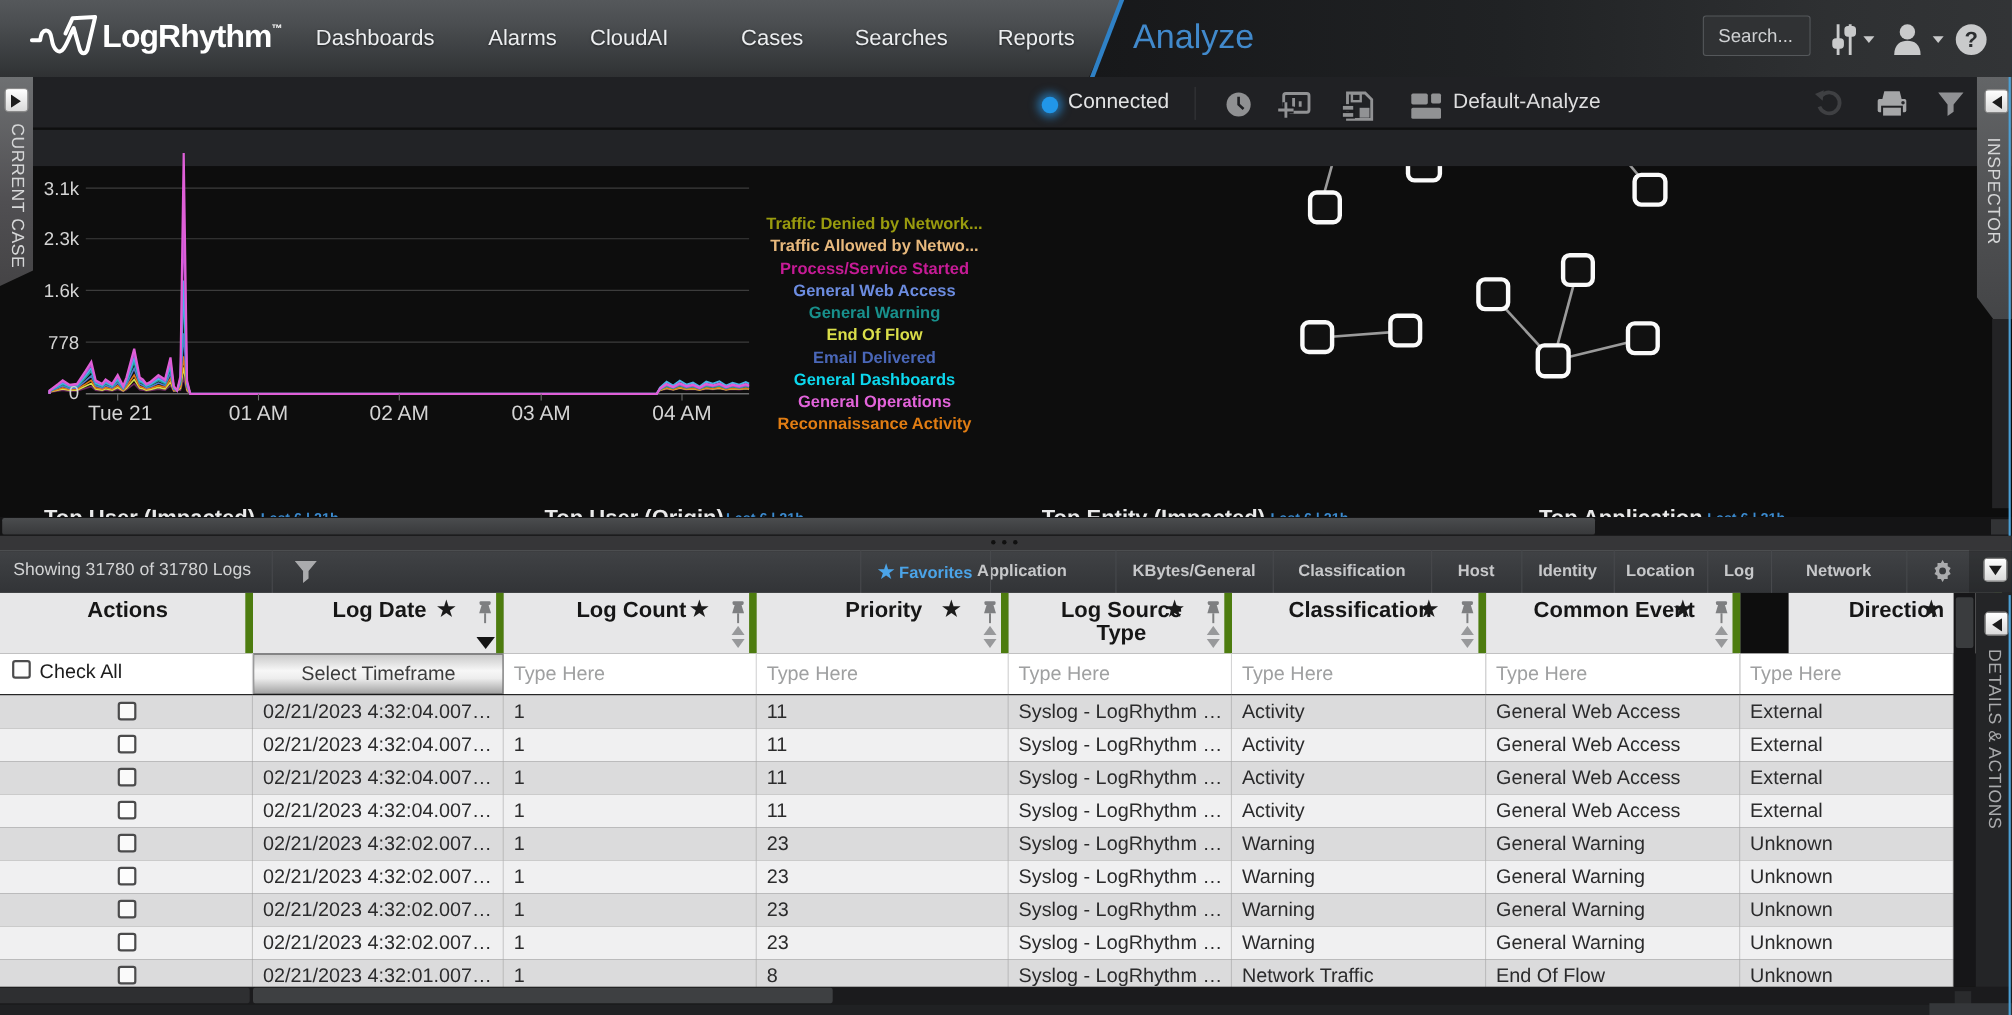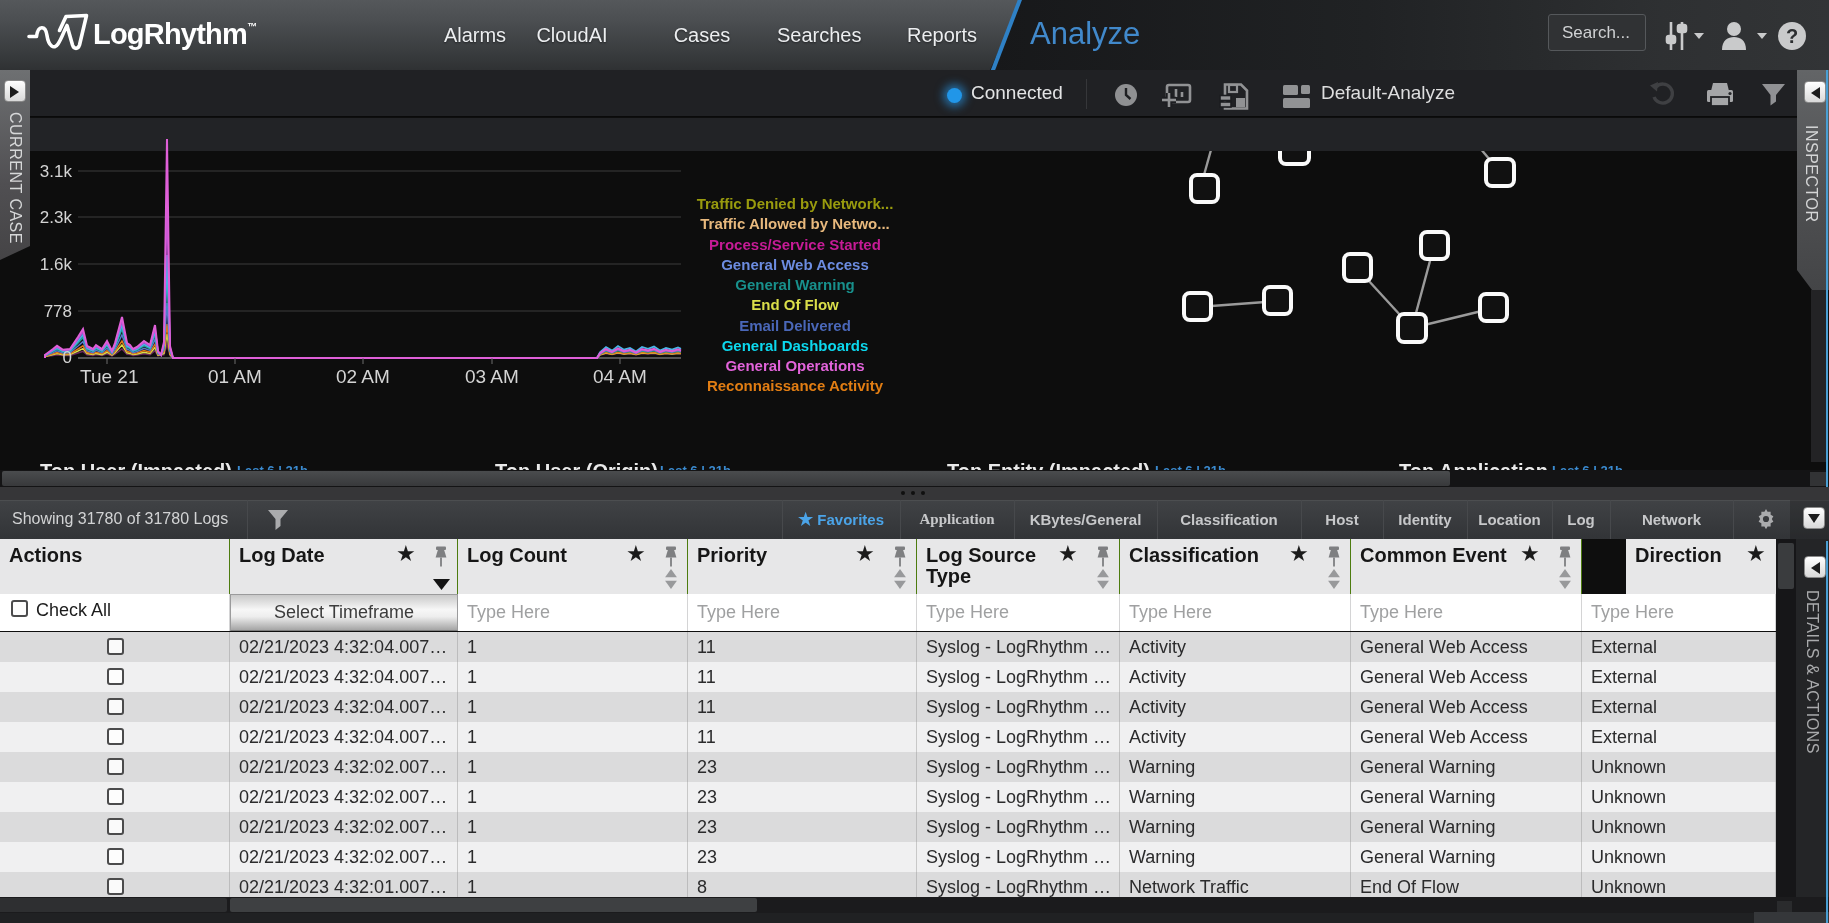--- a/index.html
+++ b/index.html
@@ -90,6 +90,7 @@
   </svg>
   <div class="abs" style="left:93px;top:18px;color:#fff;font-size:29px;font-weight:bold;letter-spacing:-0.8px;">LogRhythm<span style="font-size:10px;vertical-align:14px;letter-spacing:0;">™</span></div>
 
+  <div class="abs navitem" style="left:286px;width:110px;">Dashboards</div>
   <div class="abs navitem" style="left:440px;width:70px;">Alarms</div>
   <div class="abs navitem" style="left:536px;width:72px;">CloudAI</div>
   <div class="abs navitem" style="left:672px;width:60px;">Cases</div>

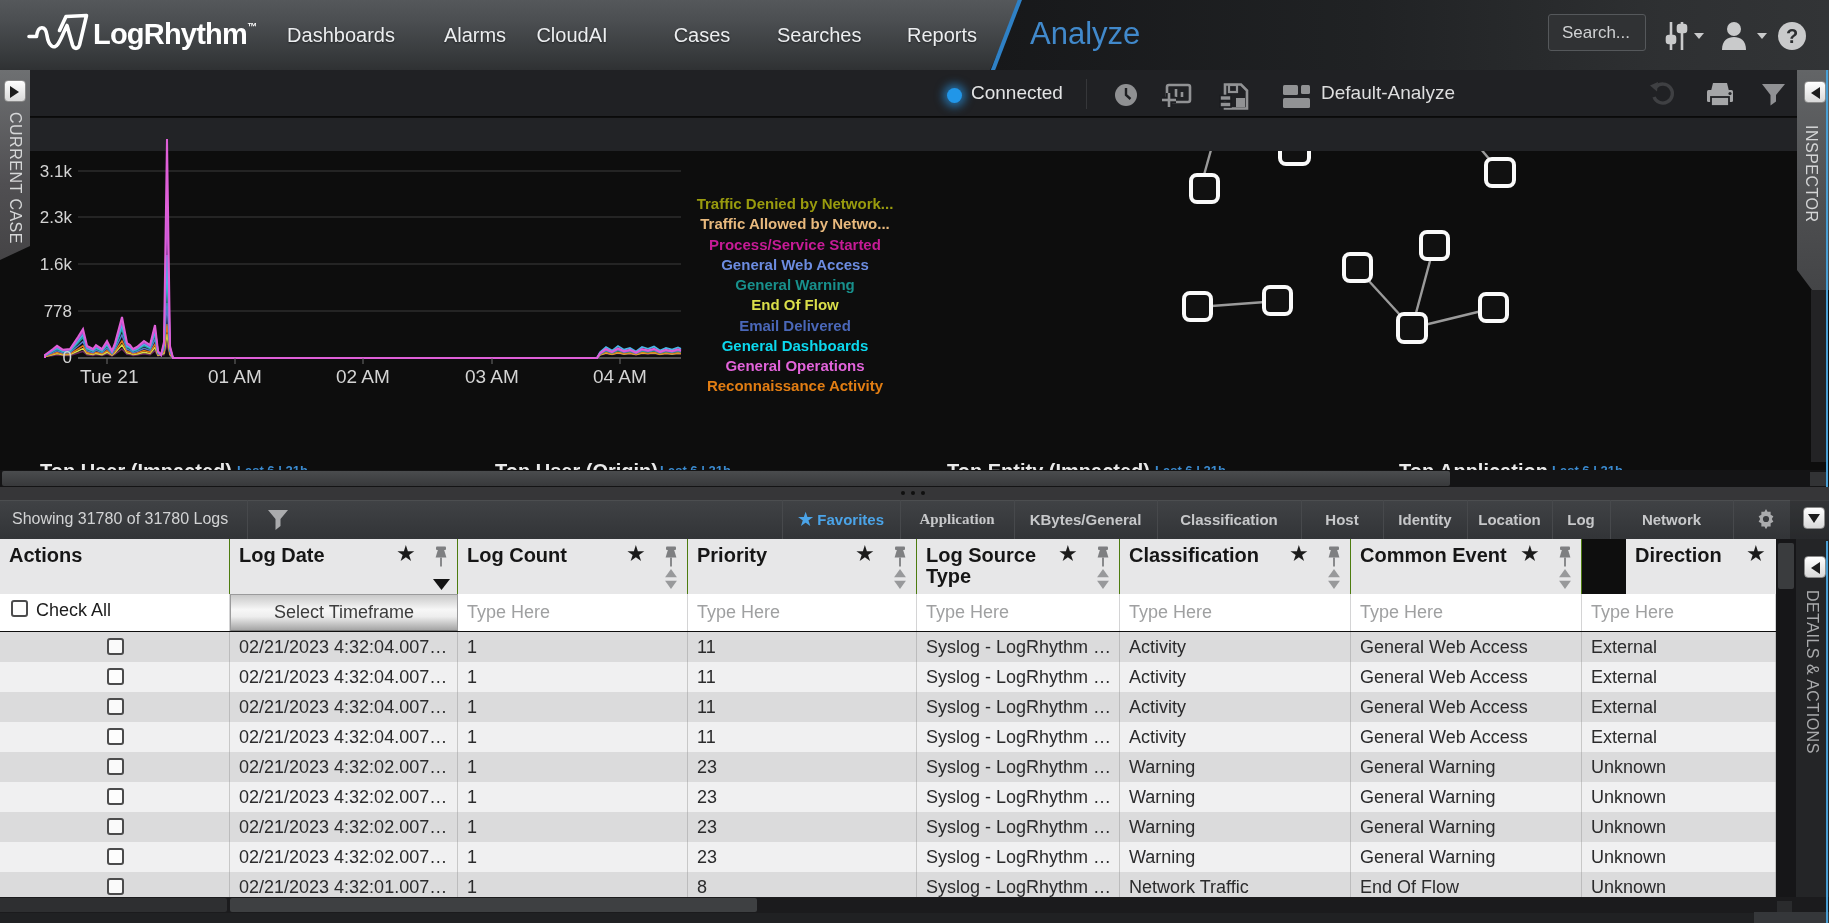--- a/index.html
+++ b/index.html
@@ -271,7 +271,7 @@
     <path d="M1 1 h20 l-7.5 9 v7 l-5 4 v-11 z" fill="#aaabad"></path>
   </svg>
   <div class="abs tab" style="left:782px;width:118px;color:#4ba4e8;"><span style="font-size:17px;">★</span> Favorites</div>
-  <div class="abs tab" style="left:900px;width:114px;font-family:Liberation Serif, serif;">Application</div>
+  <div class="abs tab" style="left:872px;width:114px;">Application</div>
   <div class="abs tab" style="left:1014px;width:143px;">KBytes/General</div>
   <div class="abs tab" style="left:1157px;width:144px;">Classification</div>
   <div class="abs tab" style="left:1301px;width:82px;">Host</div>

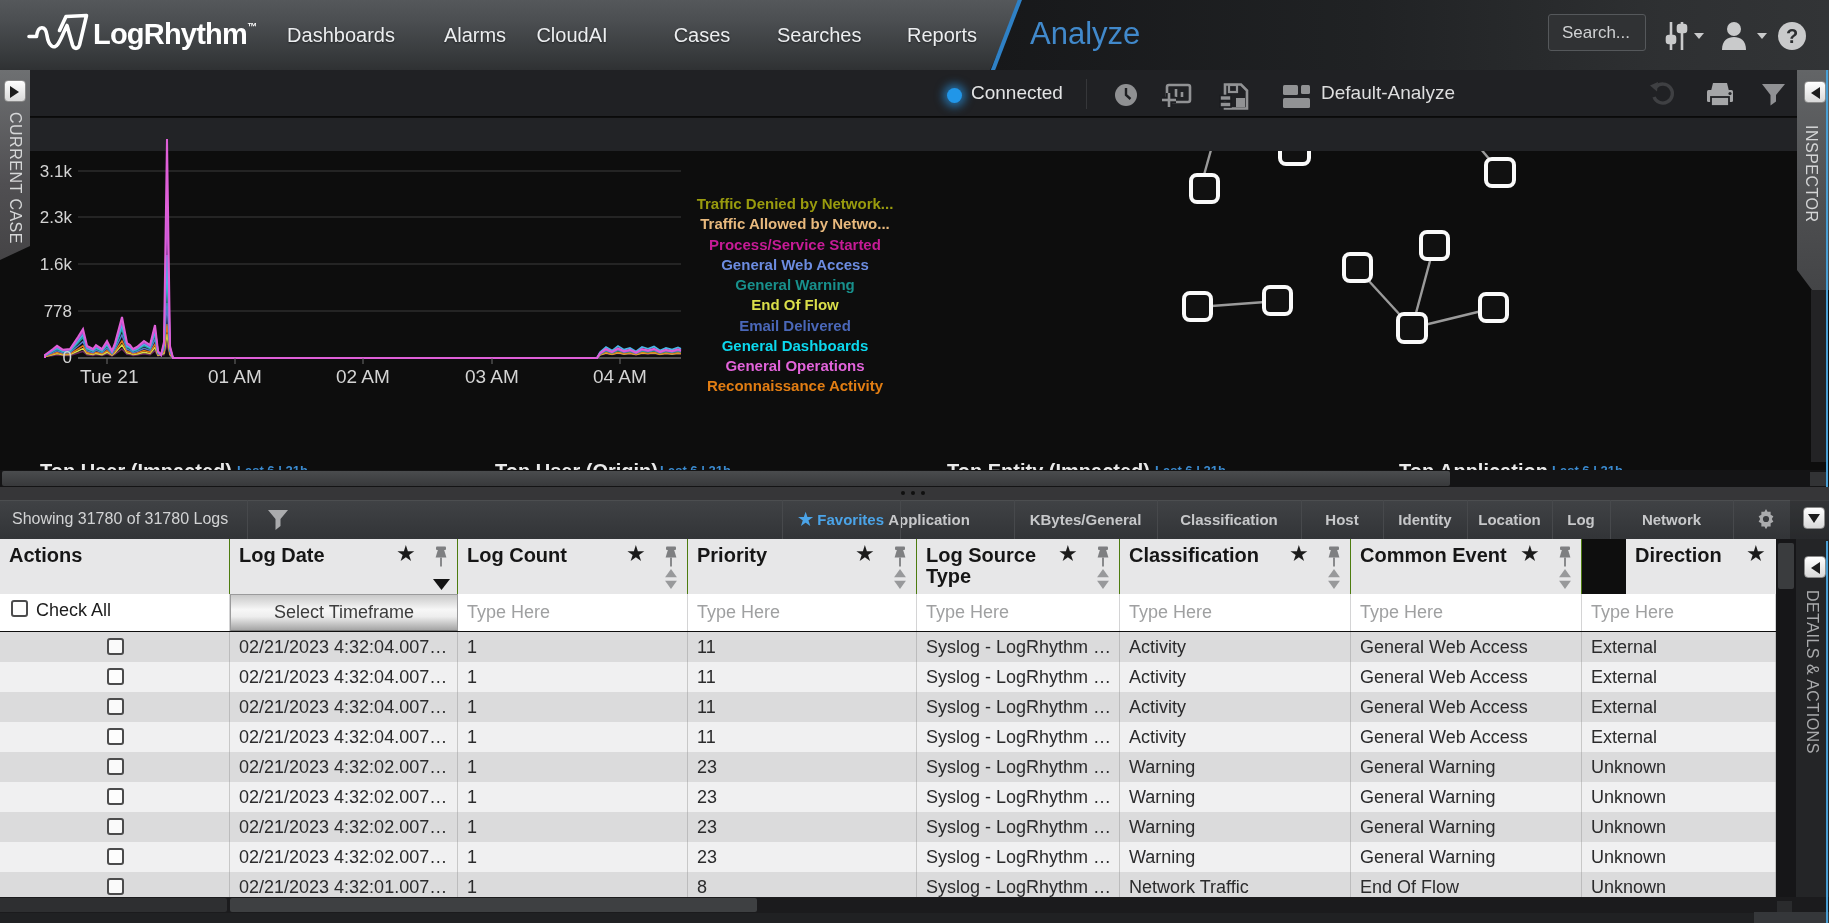--- a/index.html
+++ b/index.html
@@ -56,8 +56,8 @@
     font-size:15px; font-weight:bold; }
 
   
-  .hcell { top:539px; height:55px; background:#e7e7e8; border-right:1px solid #4d7c0f;
-    color:#161616; font-size:20px; font-weight:bold; padding:6px 0 0 9px; line-height:21px; }
+  .hcell { top:539px; height:55px; background:#e7e7e8; border-right:7px solid #4d7c0f;
+    color:#161616; font-size:20px; font-weight:bold; padding:6px 0 0 9px; line-height:21px;text-align:center; }
   .fcell { top:594px; height:37px; background:#ffffff; border-right:1px solid #d4d4d5;
     color:#9fa0a1; font-size:18px; padding:8px 0 0 9px; }
   .row { left:0; width:1776px; height:30px; }

